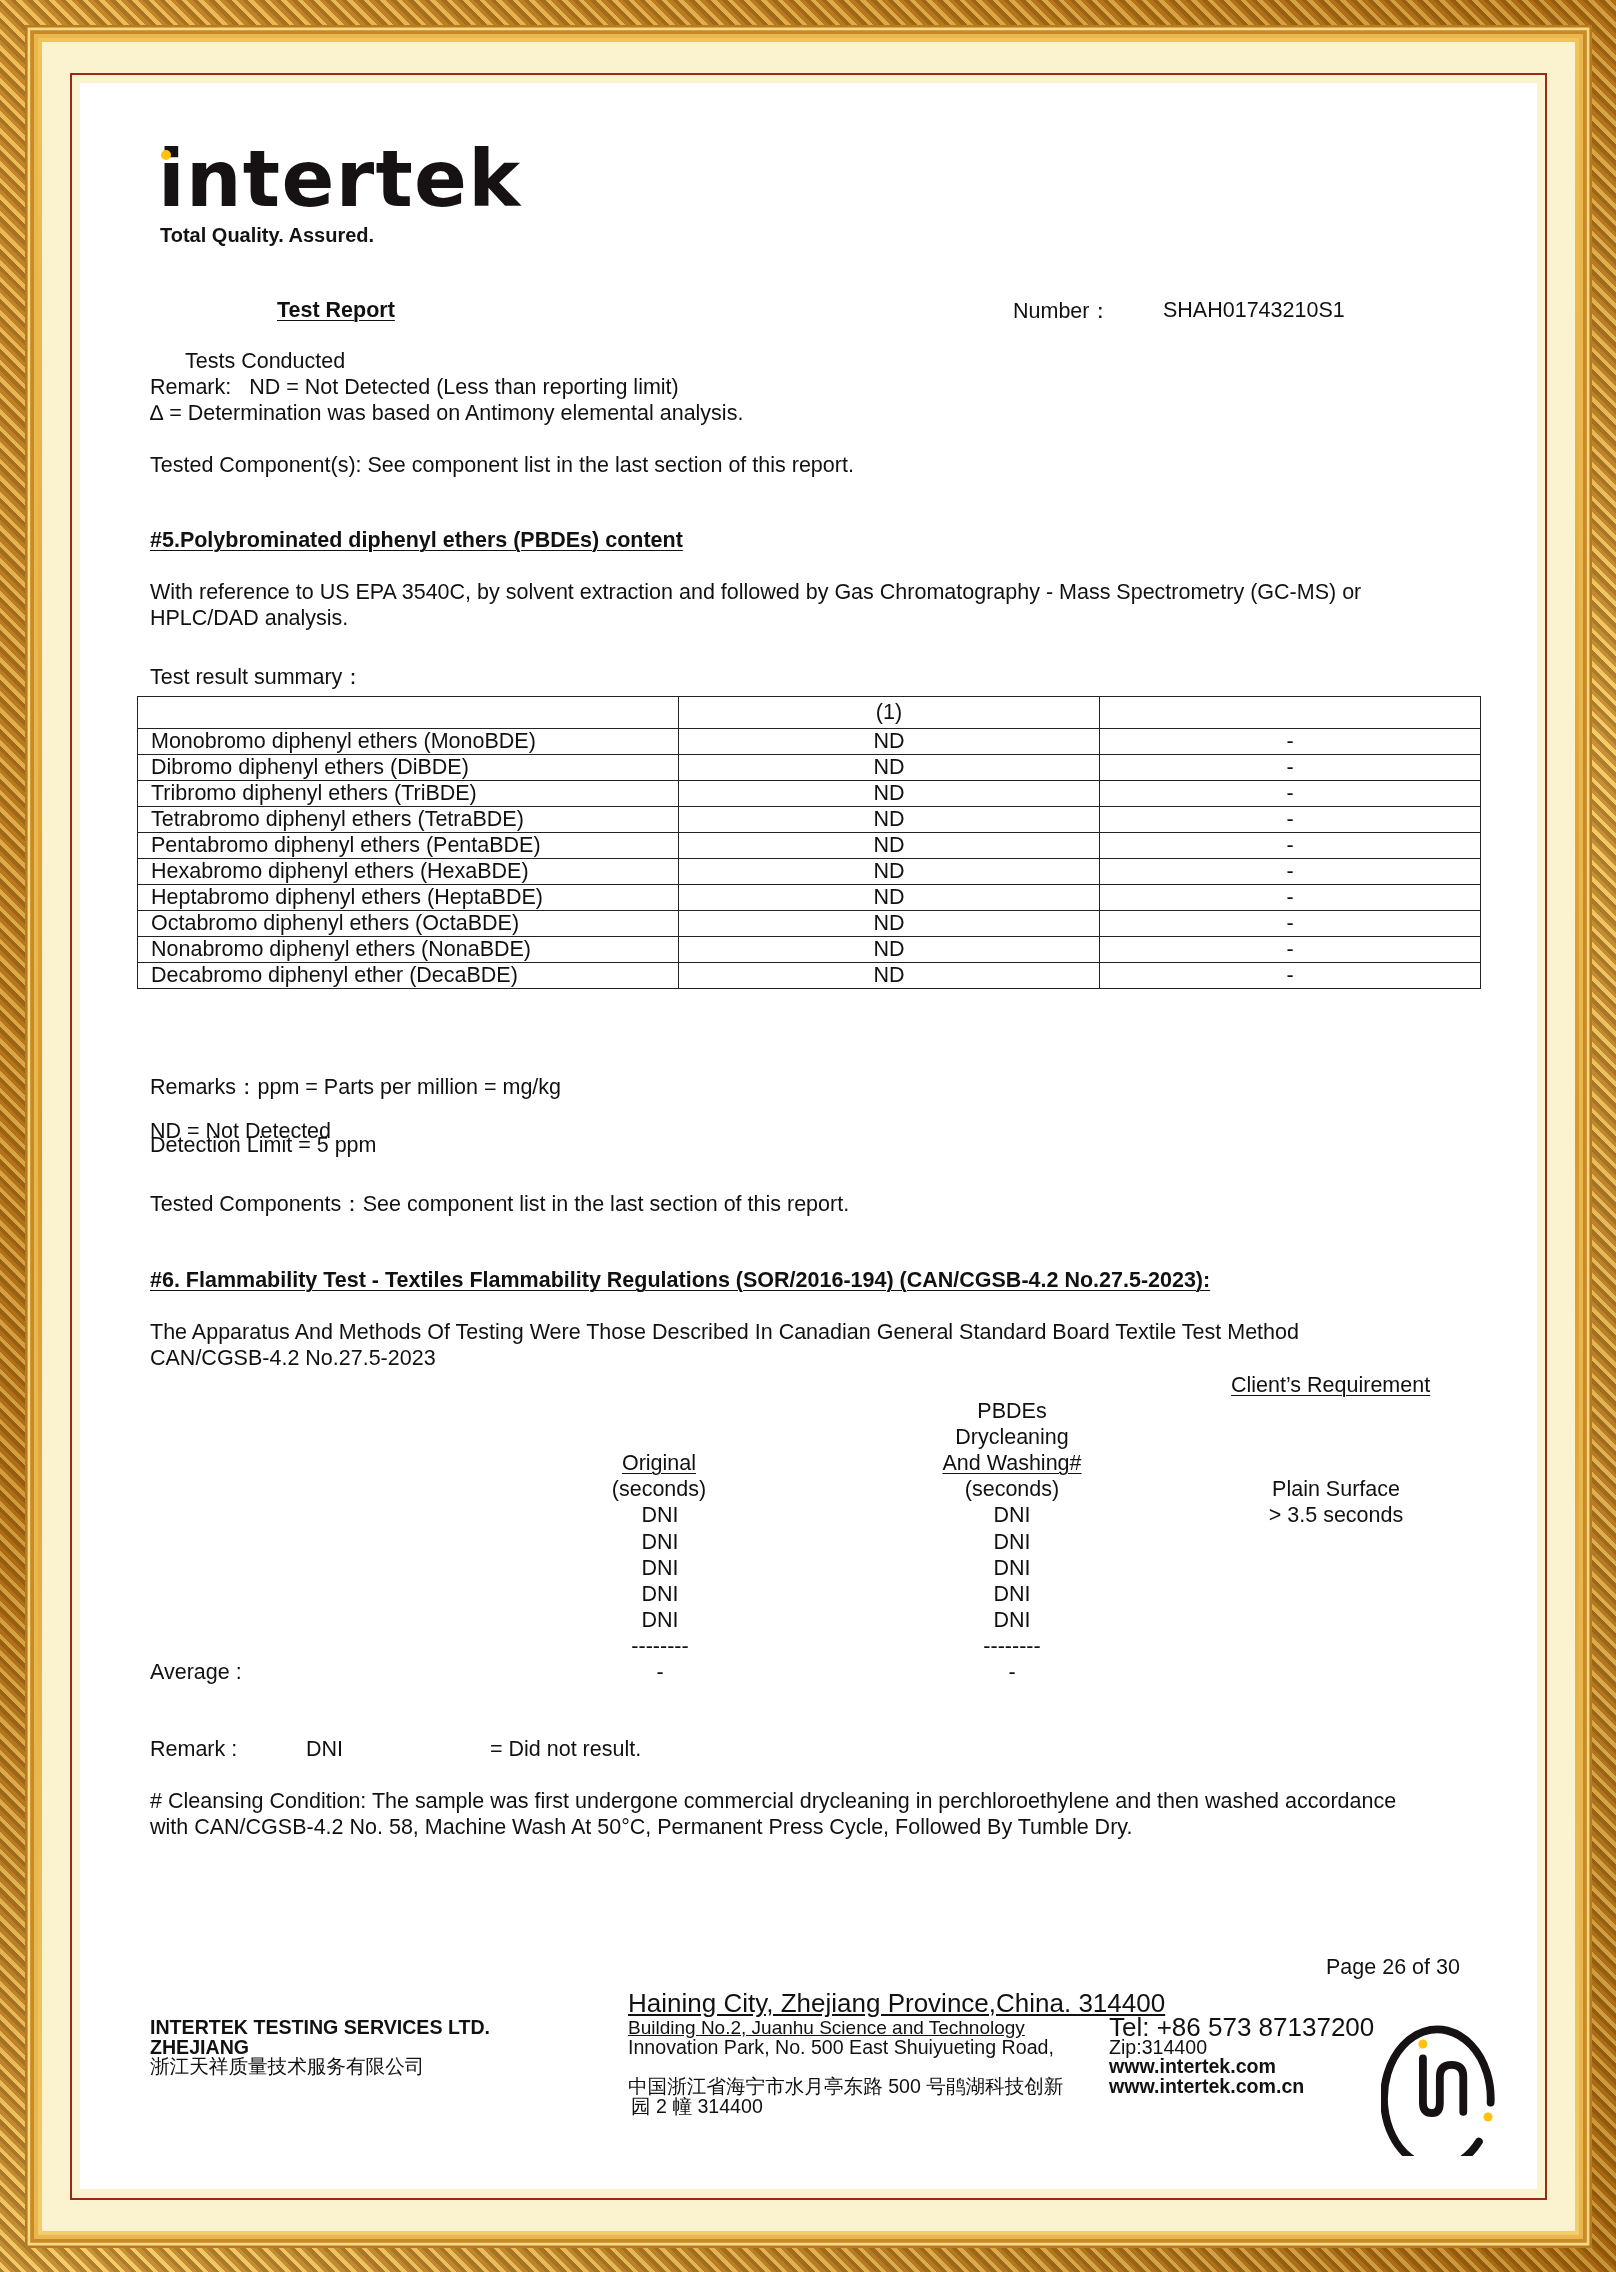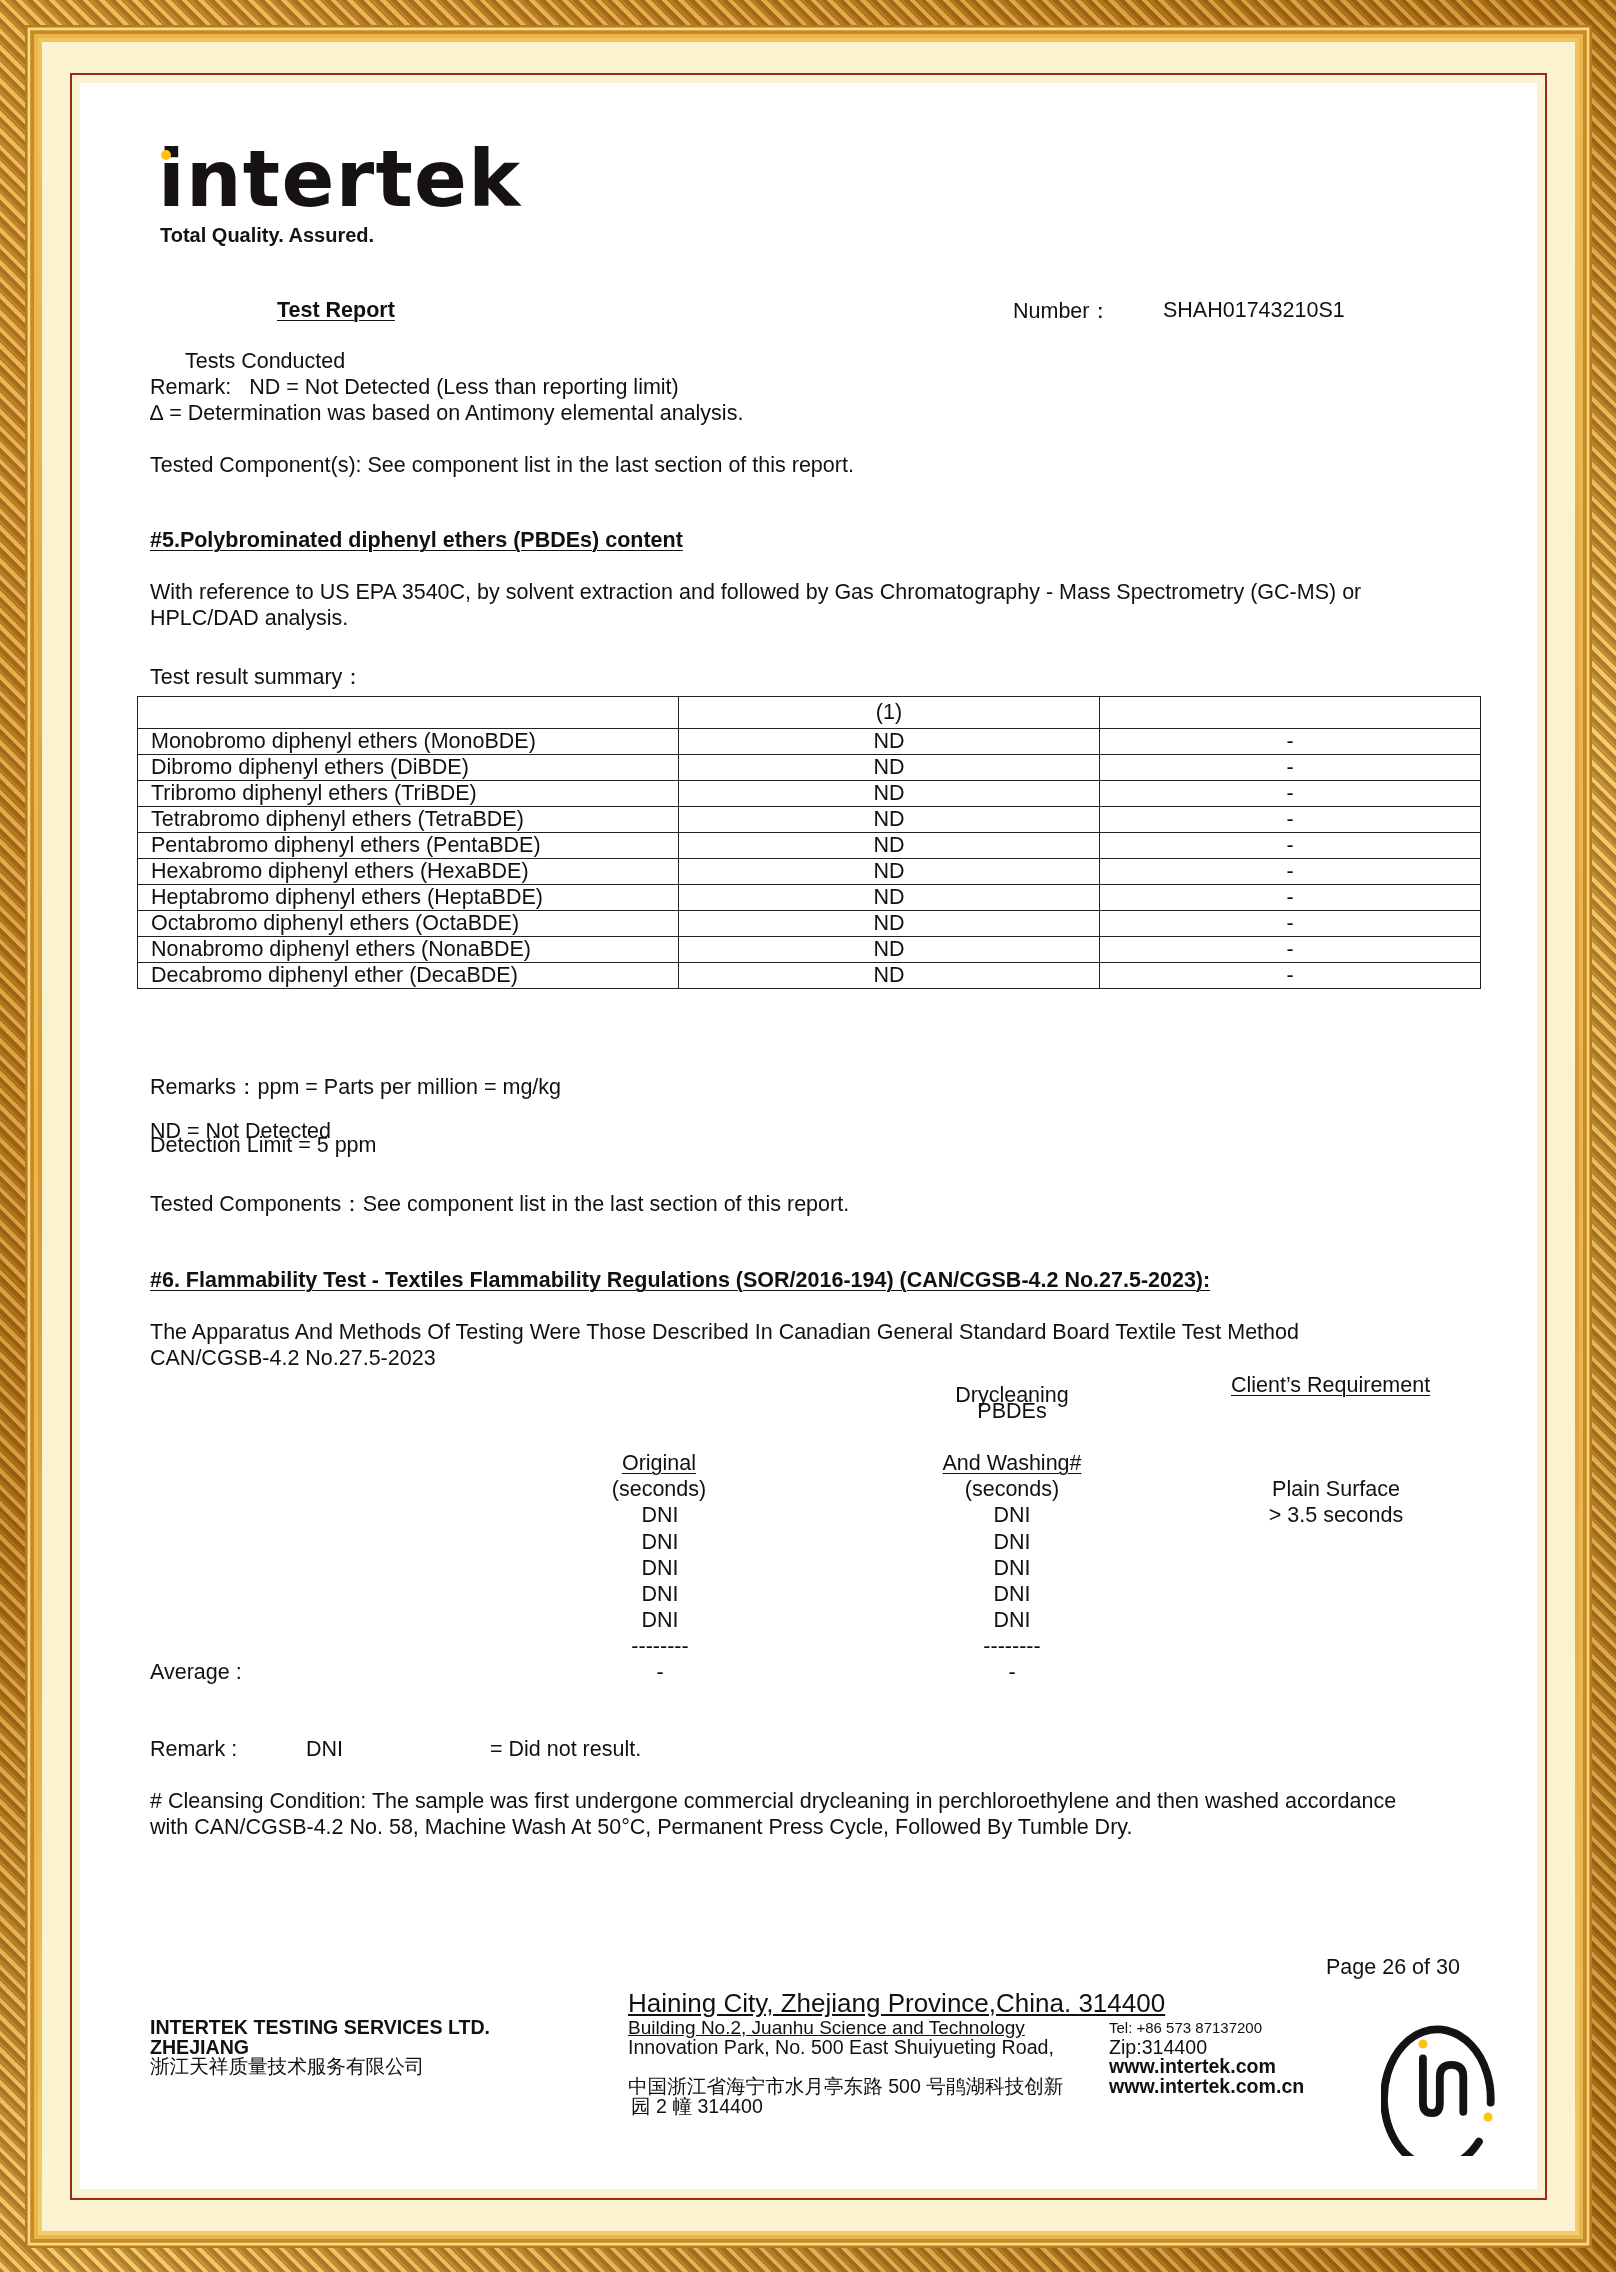--- a/index.html
+++ b/index.html
@@ -151,7 +151,7 @@
 
 <div>
   <div class="abs center" style="left:1012px; top:1398px;">PBDEs</div>
-  <div class="abs center" style="left:1012px; top:1382px;">Drycleaning</div>
+  <div class="abs center" style="left:1012px; top:1424px;">Drycleaning</div>
   <div class="abs center u" style="left:1012px; top:1450px;">And Washing#</div>
   <div class="abs center" style="left:1012px; top:1476px;">(seconds)</div>
   <div class="abs center" style="left:1012px; top:1502px;">DNI</div>

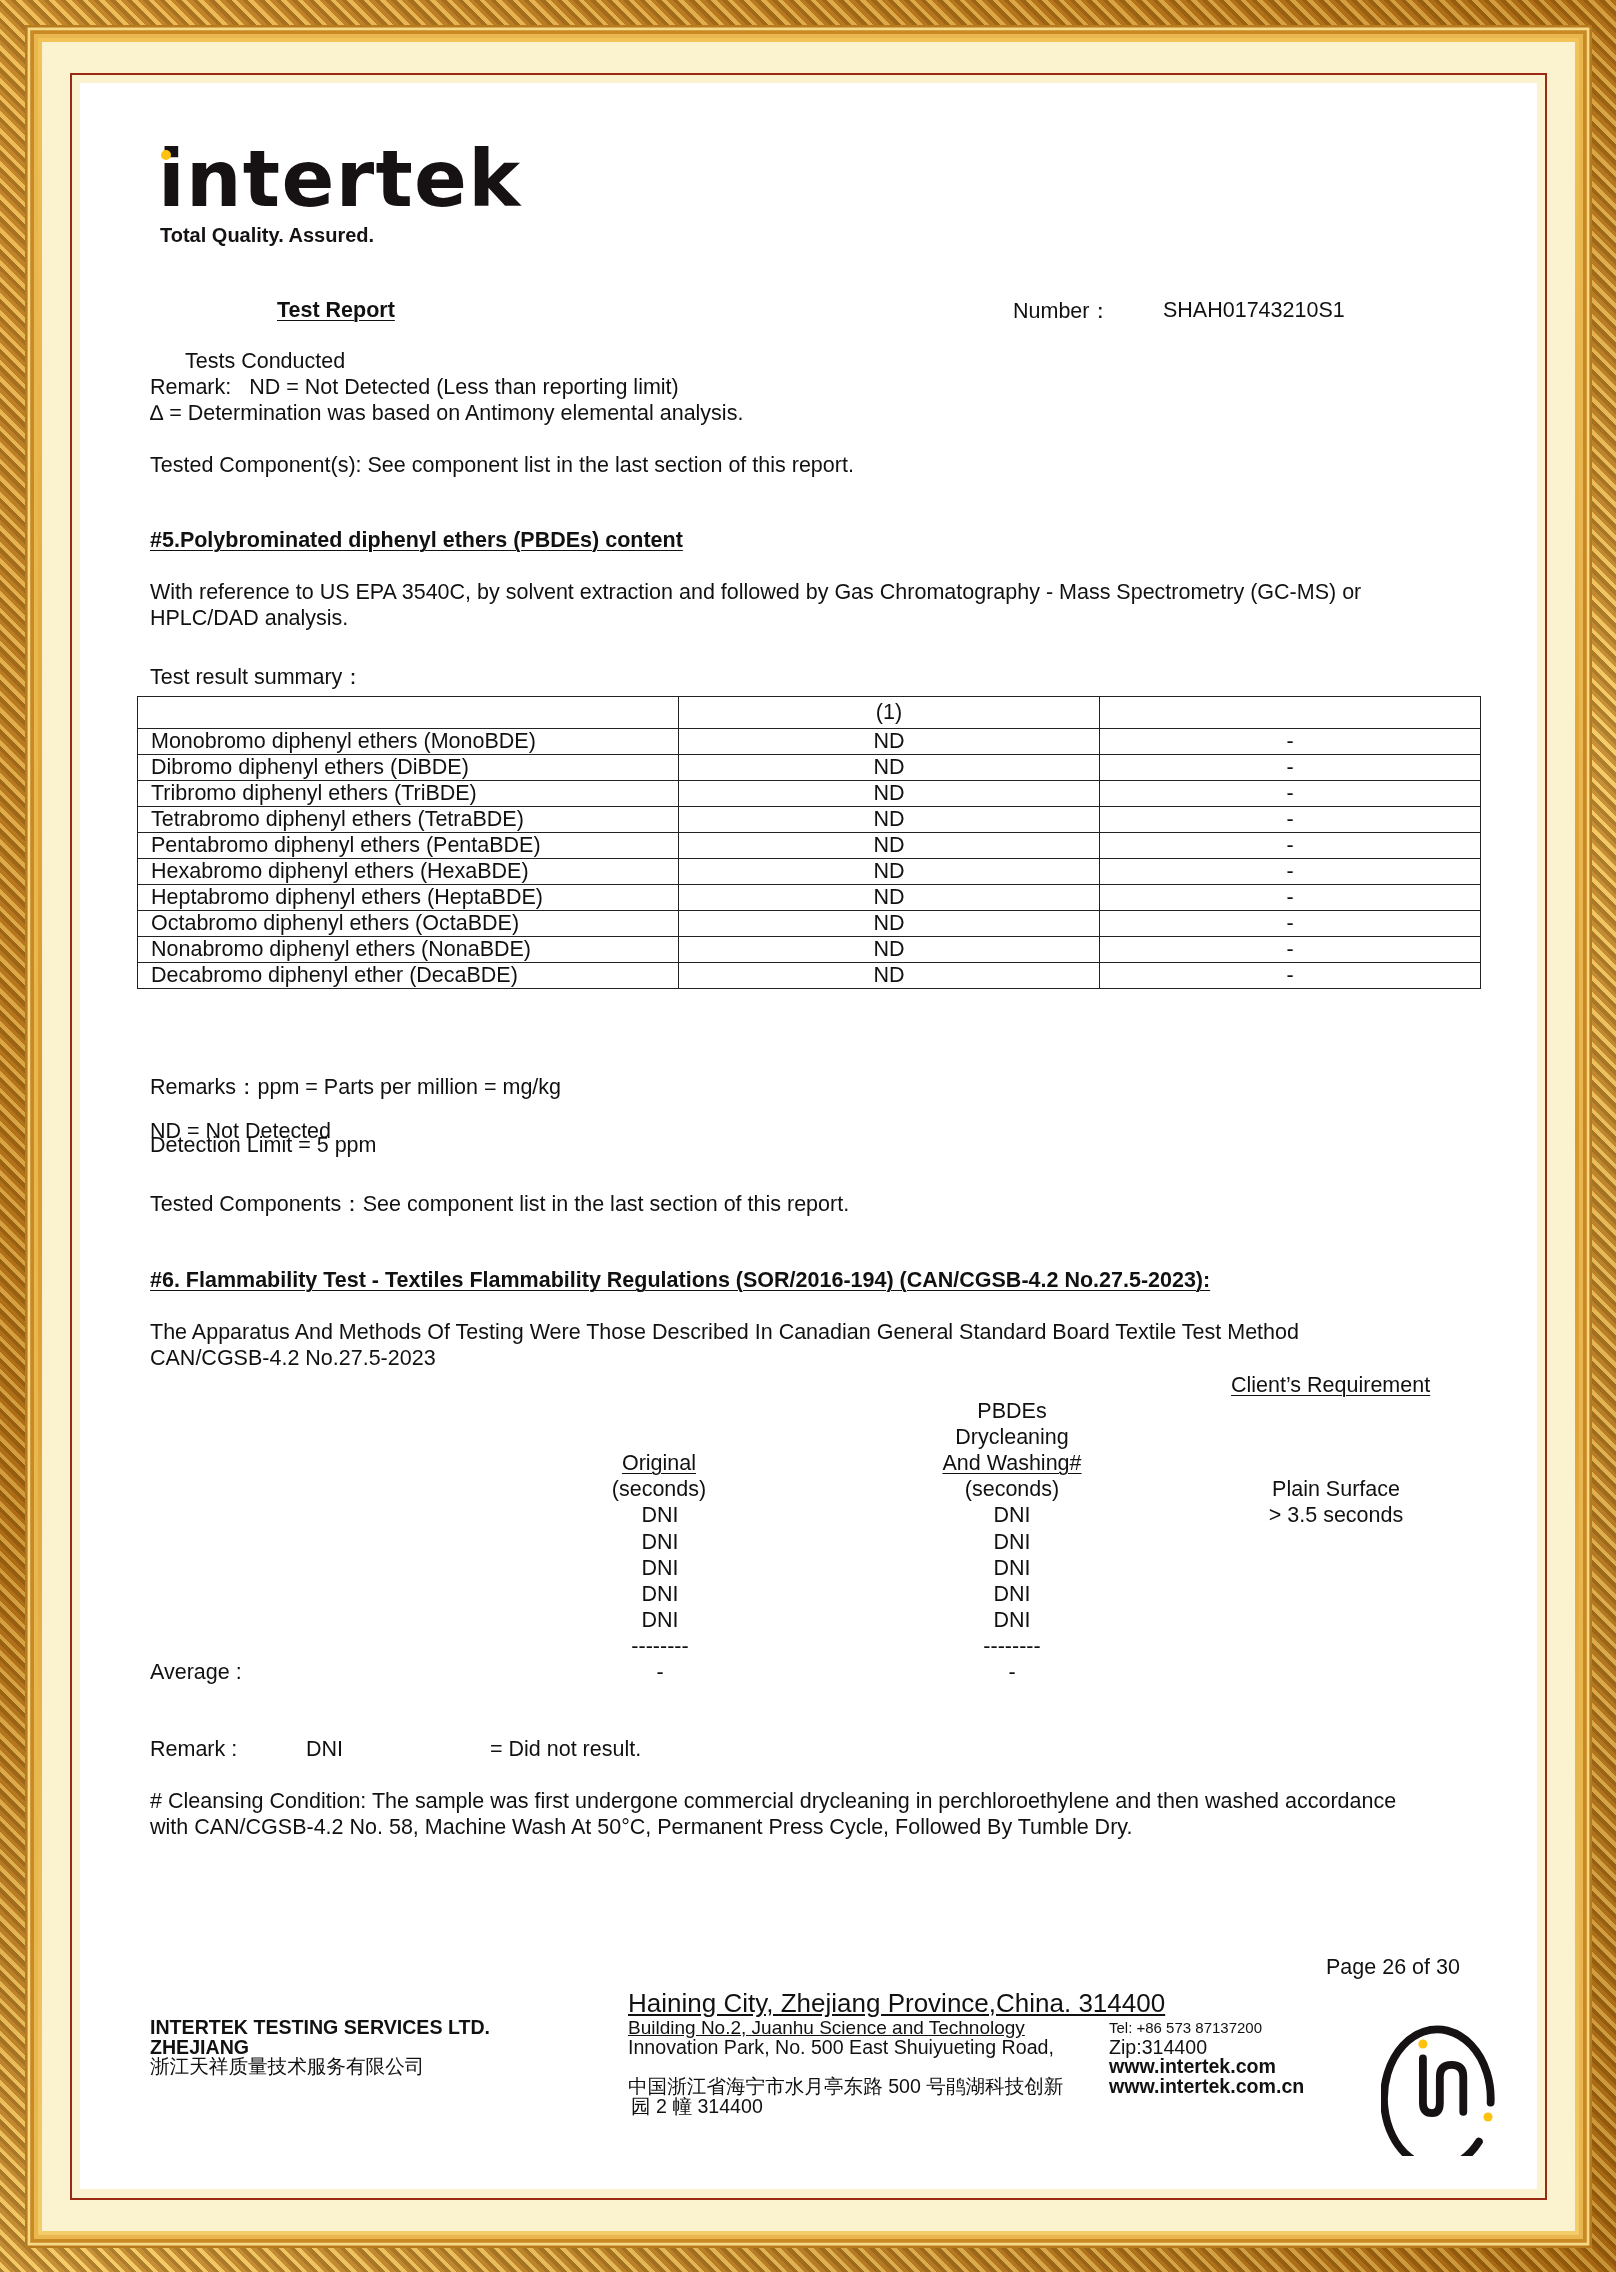--- a/index.html
+++ b/index.html
@@ -192,7 +192,7 @@
 </div>
 
 <div>
-  <div class="abs" style="left:1109px; top:2018px; font-size:15px; line-height:19.6px;">Tel: +86 573 87137200</div>
+  <div class="abs" style="left:1109px; top:2018px; font-size:26px; line-height:19.6px;">Tel: +86 573 87137200</div>
   <div class="abs" style="left:1109px; top:2038px; font-size:19.6px; line-height:19.6px;">Zip:314400</div>
   <div class="abs b" style="left:1109px; top:2057px; font-size:19.6px; line-height:19.6px;">www.intertek.com</div>
   <div class="abs b" style="left:1109px; top:2077px; font-size:19.6px; line-height:19.6px;">www.intertek.com.cn</div>

